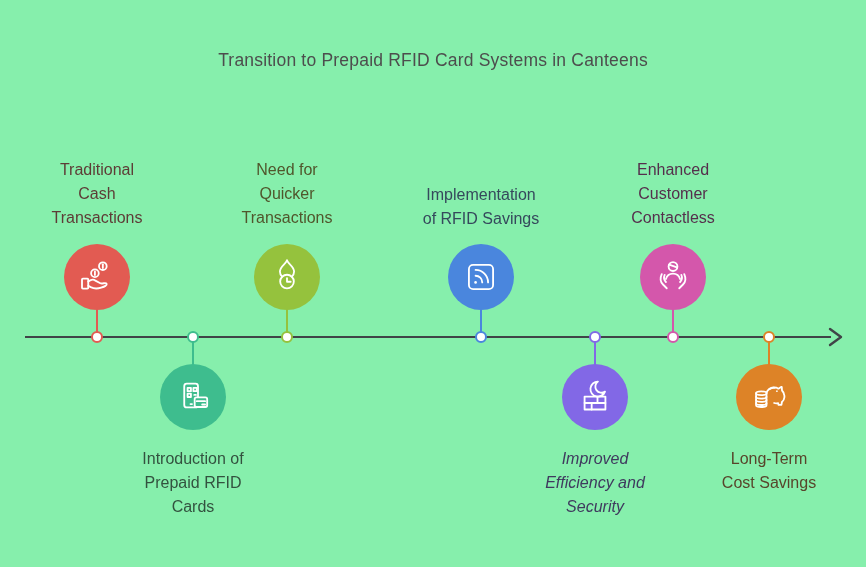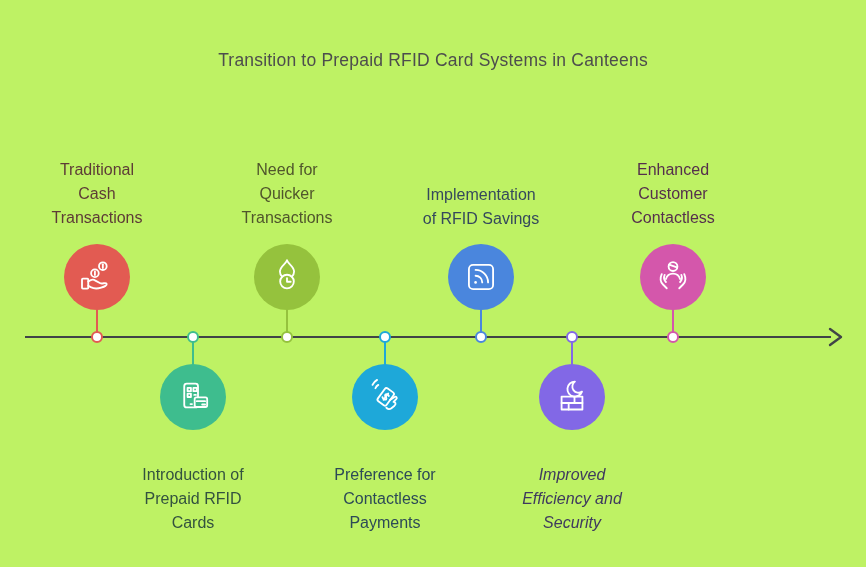--- a/index.html
+++ b/index.html
@@ -4,7 +4,7 @@
 <style>
   html,body{margin:0;padding:0;background:#fff;}
   .canvas{
-    position:relative;width:866px;height:567px;background:#bef264;
+    position:relative;width:866px;height:567px;background:#86efac;
     font-family:"Liberation Sans", sans-serif;overflow:hidden;
   }
   .title{

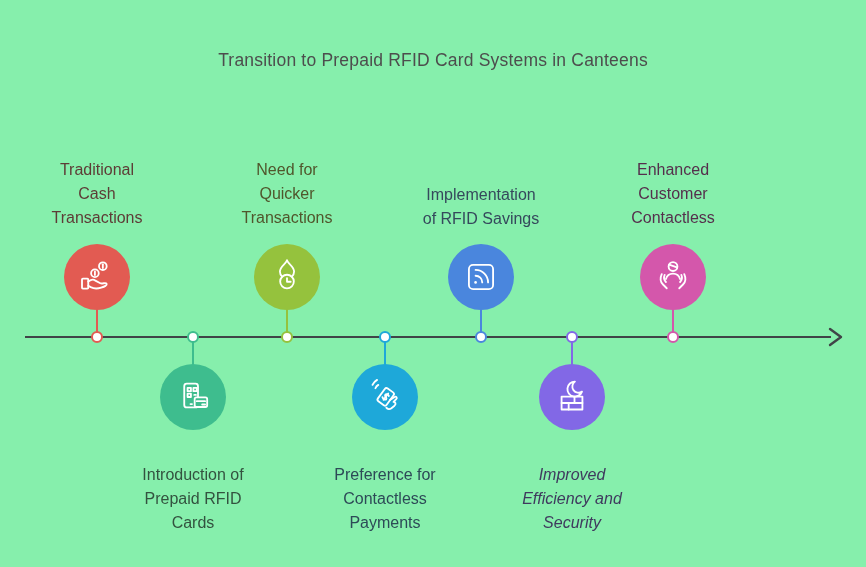--- a/index.html
+++ b/index.html
@@ -20,7 +20,7 @@
   }
   .mlabel.above{top:158px;}
   .mlabel.above.l2{top:183px;}
-  .mlabel.below{top:447px;margin-top:16px;}
+  .mlabel.below{top:447px;}
   .circle{
     position:absolute;left:47px;width:66px;height:66px;border-radius:50%;
     background:var(--c);display:flex;align-items:center;justify-content:center;

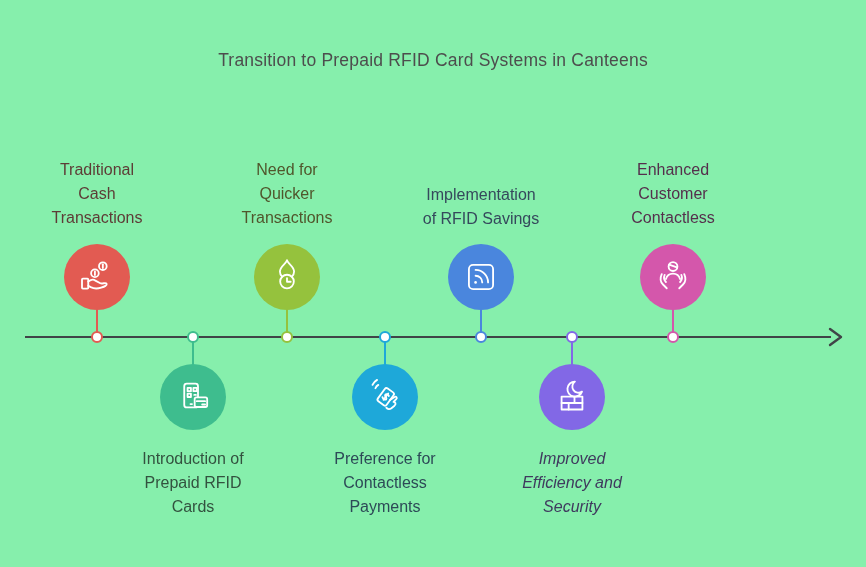--- a/index.html
+++ b/index.html
@@ -103,25 +103,6 @@
     <div class="dot"></div>
   </div>
 
-  <div class="ms" style="left: 305px; --c: #1ea8d9; --tc: #2d4a57;">
-    <div class="mlabel below">Preference for
-Contactless
-Payments</div>
-    <div class="circle below">
-      <svg class="icon" width="40" height="40" viewBox="0 0 48 48" fill="none" stroke="#fff" stroke-width="2.2" stroke-linecap="round" stroke-linejoin="round">
-        <path d="M12.5 13.5a8 8 0 0 1 3.5-4"></path>
-        <path d="M9 9.5a13 13 0 0 1 5.5-6"></path>
-        <g transform="rotate(36 24 25)">
-          <rect x="17.5" y="14" width="13" height="19" rx="2.5"></rect>
-          <path d="M26.5 20.5c-2.5-1.3-5 0-4.3 1.9.7 1.8 4.3 1 4 3.1-.3 1.9-3.6 1.8-5.2.6"></path>
-          <path d="M24 18.5v9.5"></path>
-        </g>
-        <path d="M30 27.5l5.5-3.5c2-1.2 3.6 1 2 2.6l-3.3 3.2c2.6.2 3.3 2.8 1.2 4.6l-3.7 3c-2.1 1.6-4.6 1.4-6.1-.6"></path>
-      </svg>
-    </div>
-    <div class="stem below"></div>
-    <div class="dot"></div>
-  </div>
 
   <div class="ms" style="left: 401px; --c: #4a86dd; --tc: #35495c;">
     <div class="mlabel above l2">Implementation

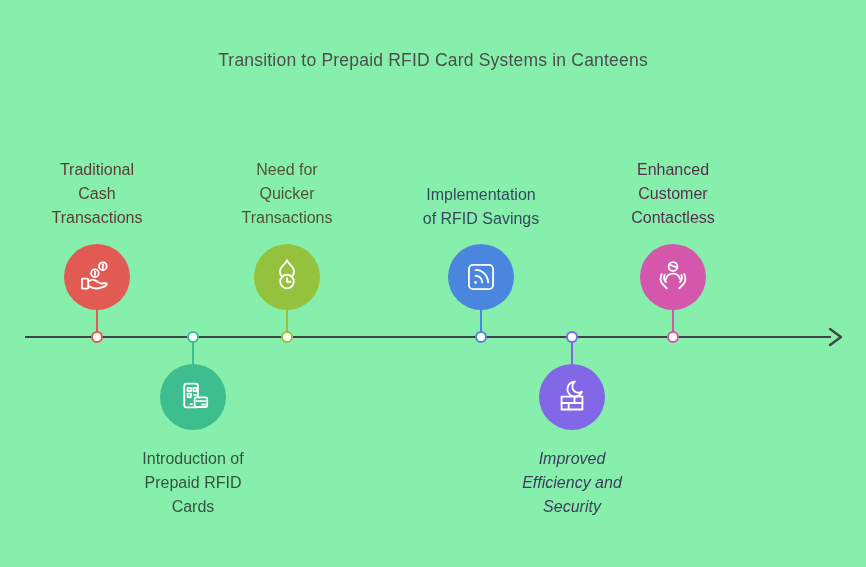--- a/index.html
+++ b/index.html
@@ -119,7 +119,7 @@
     <div class="dot"></div>
   </div>
 
-  <div class="ms" style="left: 492px; font-style: italic; --c: #8268e6; --tc: #3f3a5e;">
+  <div class="ms" style="left: 515px; font-style: italic; --c: #8268e6; --tc: #3f3a5e;">
     <div class="mlabel below">Improved
 Efficiency and
 Security</div>

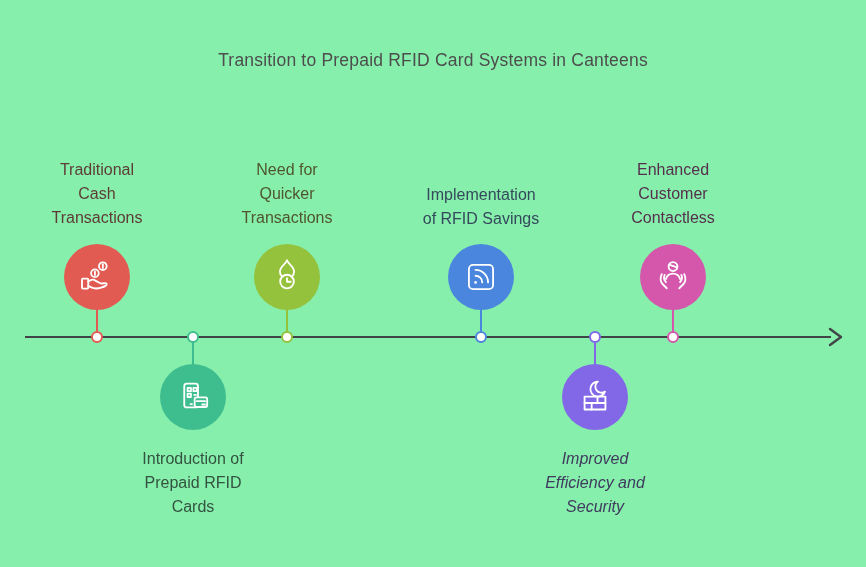--- a/index.html
+++ b/index.html
@@ -153,6 +153,24 @@
     <div class="dot"></div>
   </div>
 
+  <div class="ms" style="left: 689px; --c: #dd8327; --tc: #58452b;">
+    <div class="mlabel below">Long-Term
+Cost Savings</div>
+    <div class="circle below">
+      <svg class="icon" width="40" height="40" viewBox="0 0 48 48" fill="none" stroke="#fff" stroke-width="2.2" stroke-linecap="round" stroke-linejoin="round">
+        <path d="M20.5 25c-1.5-6 3-12.5 9.5-12.5 2 0 3.8.5 5.3 1.5l3.2-2h.8l.3 4.2c1.7 1.6 2.8 3.8 2.9 6.3v1.8c-.2 2.3-1.3 4.3-3 5.7l-.6 3.5h-3.4l-.6-2.2c-1.5.4-3.2.4-4.7-.1"></path>
+        <circle cx="33.5" cy="17" r="1" fill="#fff" stroke="none"></circle>
+        <path d="M25 14.5c1.5-1.2 4-1.8 6-1.5"></path>
+        <path fill="currentColor" d="M8.5 19.5v14.3c0 1.2 2.8 2.2 6.25 2.2s6.25-1 6.25-2.2V19.5"></path>
+        <ellipse fill="currentColor" cx="14.75" cy="19.5" rx="6.25" ry="2.2"></ellipse>
+        <path d="M8.5 23.8c0 1.2 2.8 2.2 6.25 2.2s6.25-1 6.25-2.2"></path>
+        <path d="M8.5 27.6c0 1.2 2.8 2.2 6.25 2.2s6.25-1 6.25-2.2"></path>
+        <path d="M8.5 31.4c0 1.2 2.8 2.2 6.25 2.2s6.25-1 6.25-2.2"></path>
+      </svg>
+    </div>
+    <div class="stem below"></div>
+    <div class="dot"></div>
+  </div>
 
 </div>
 

